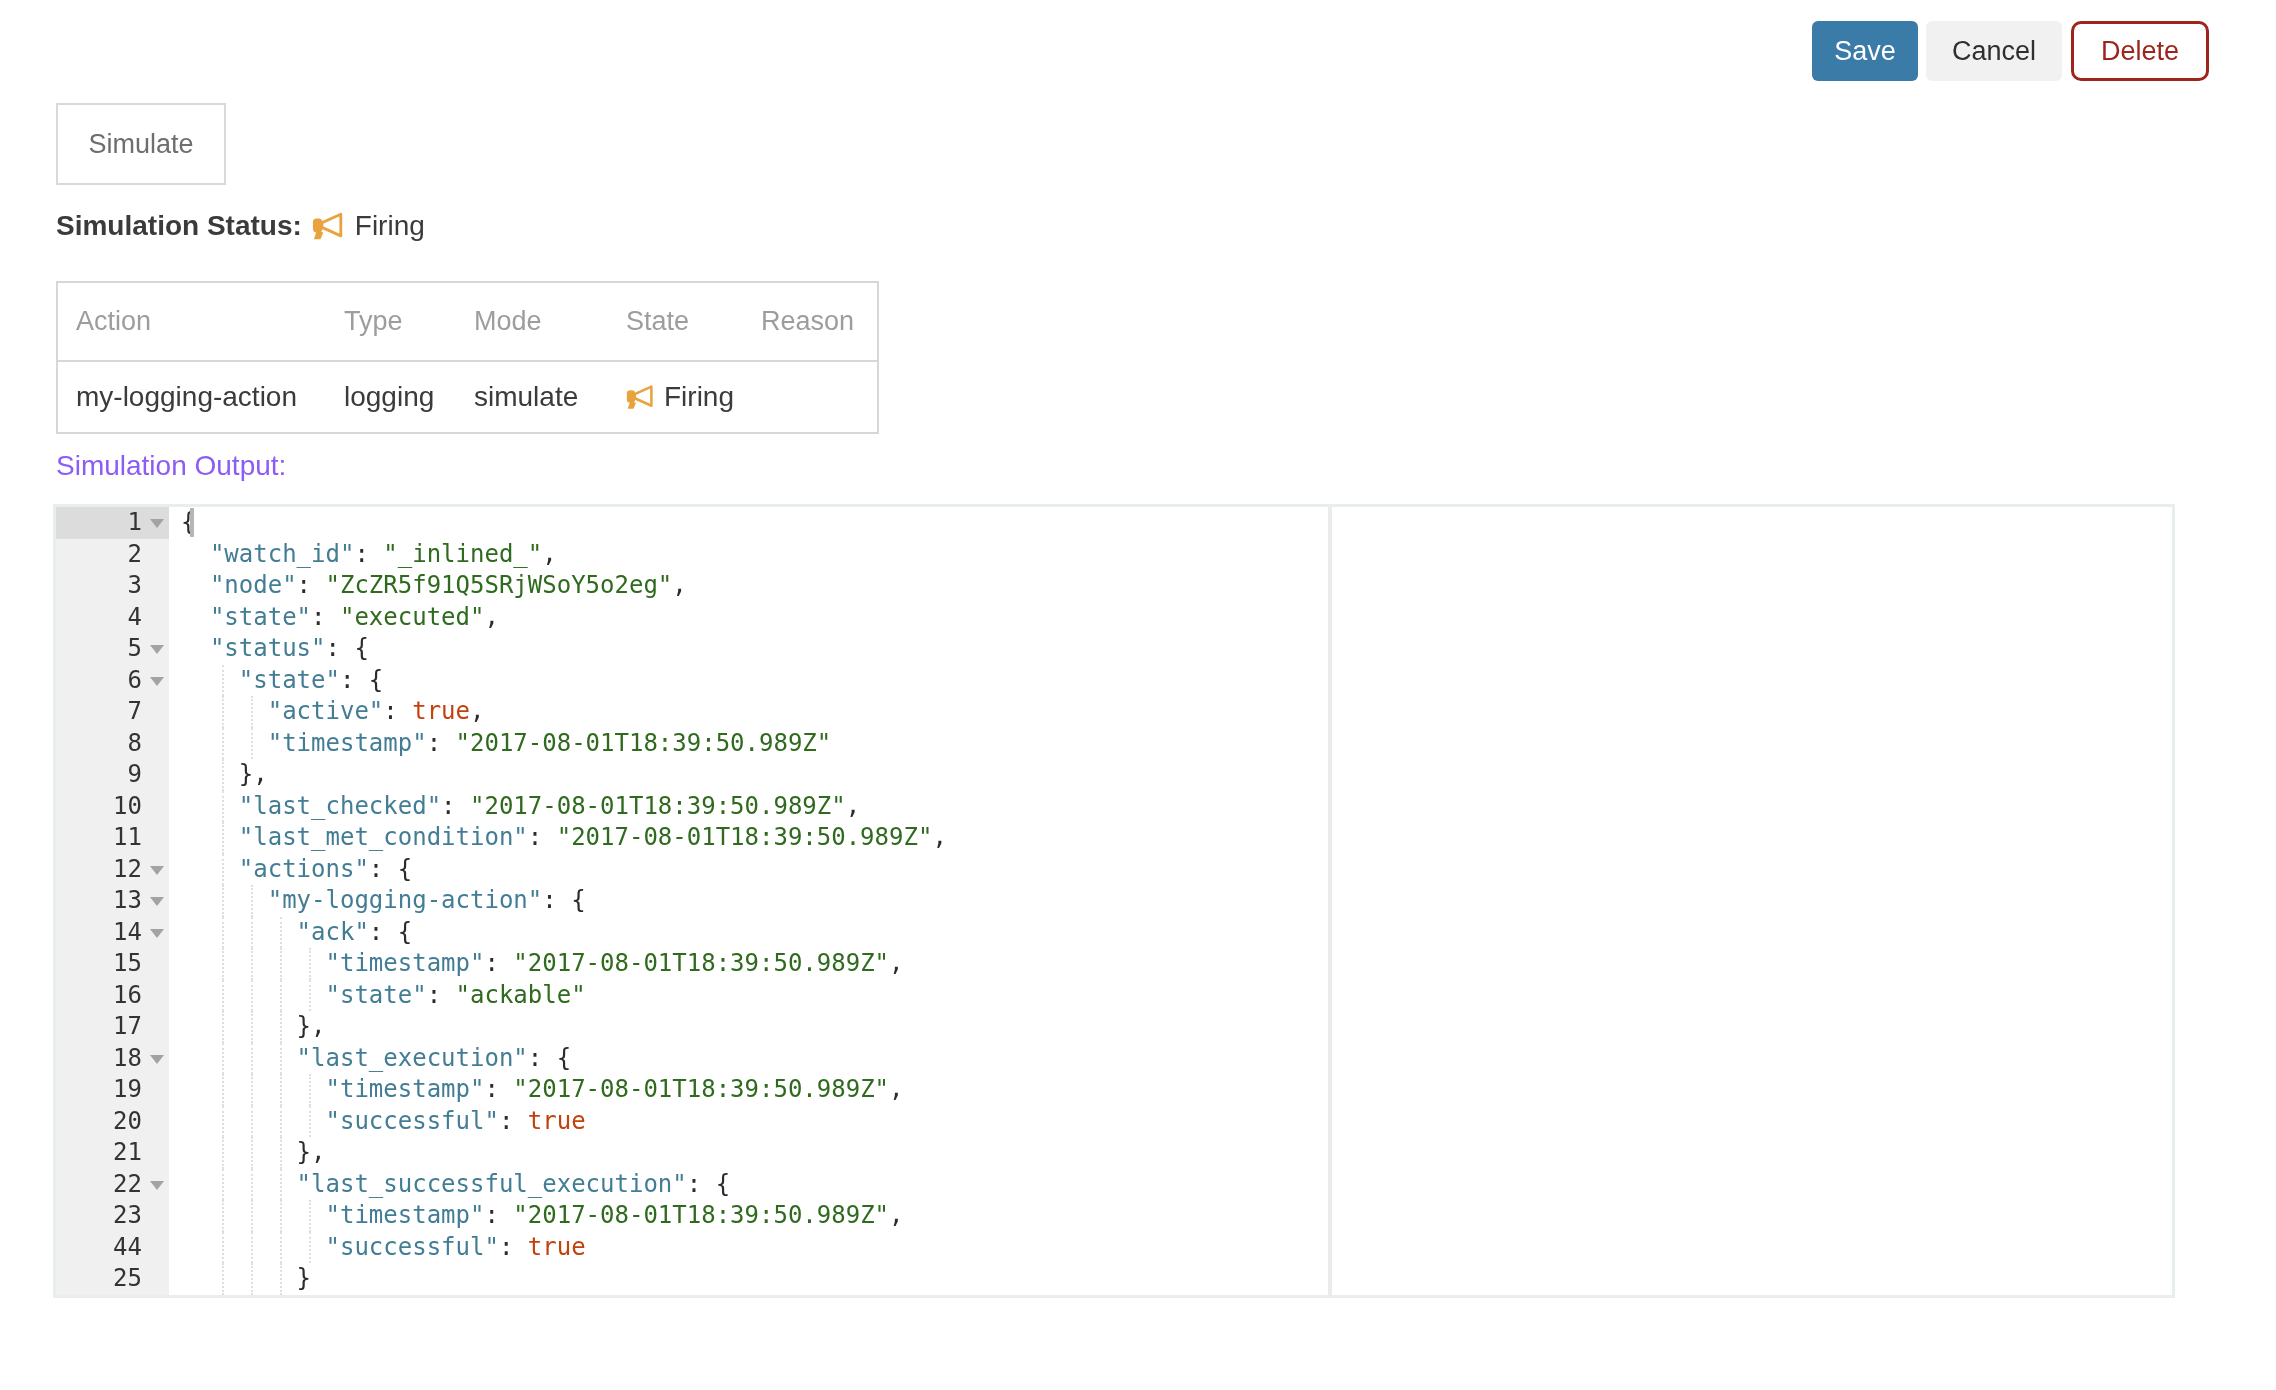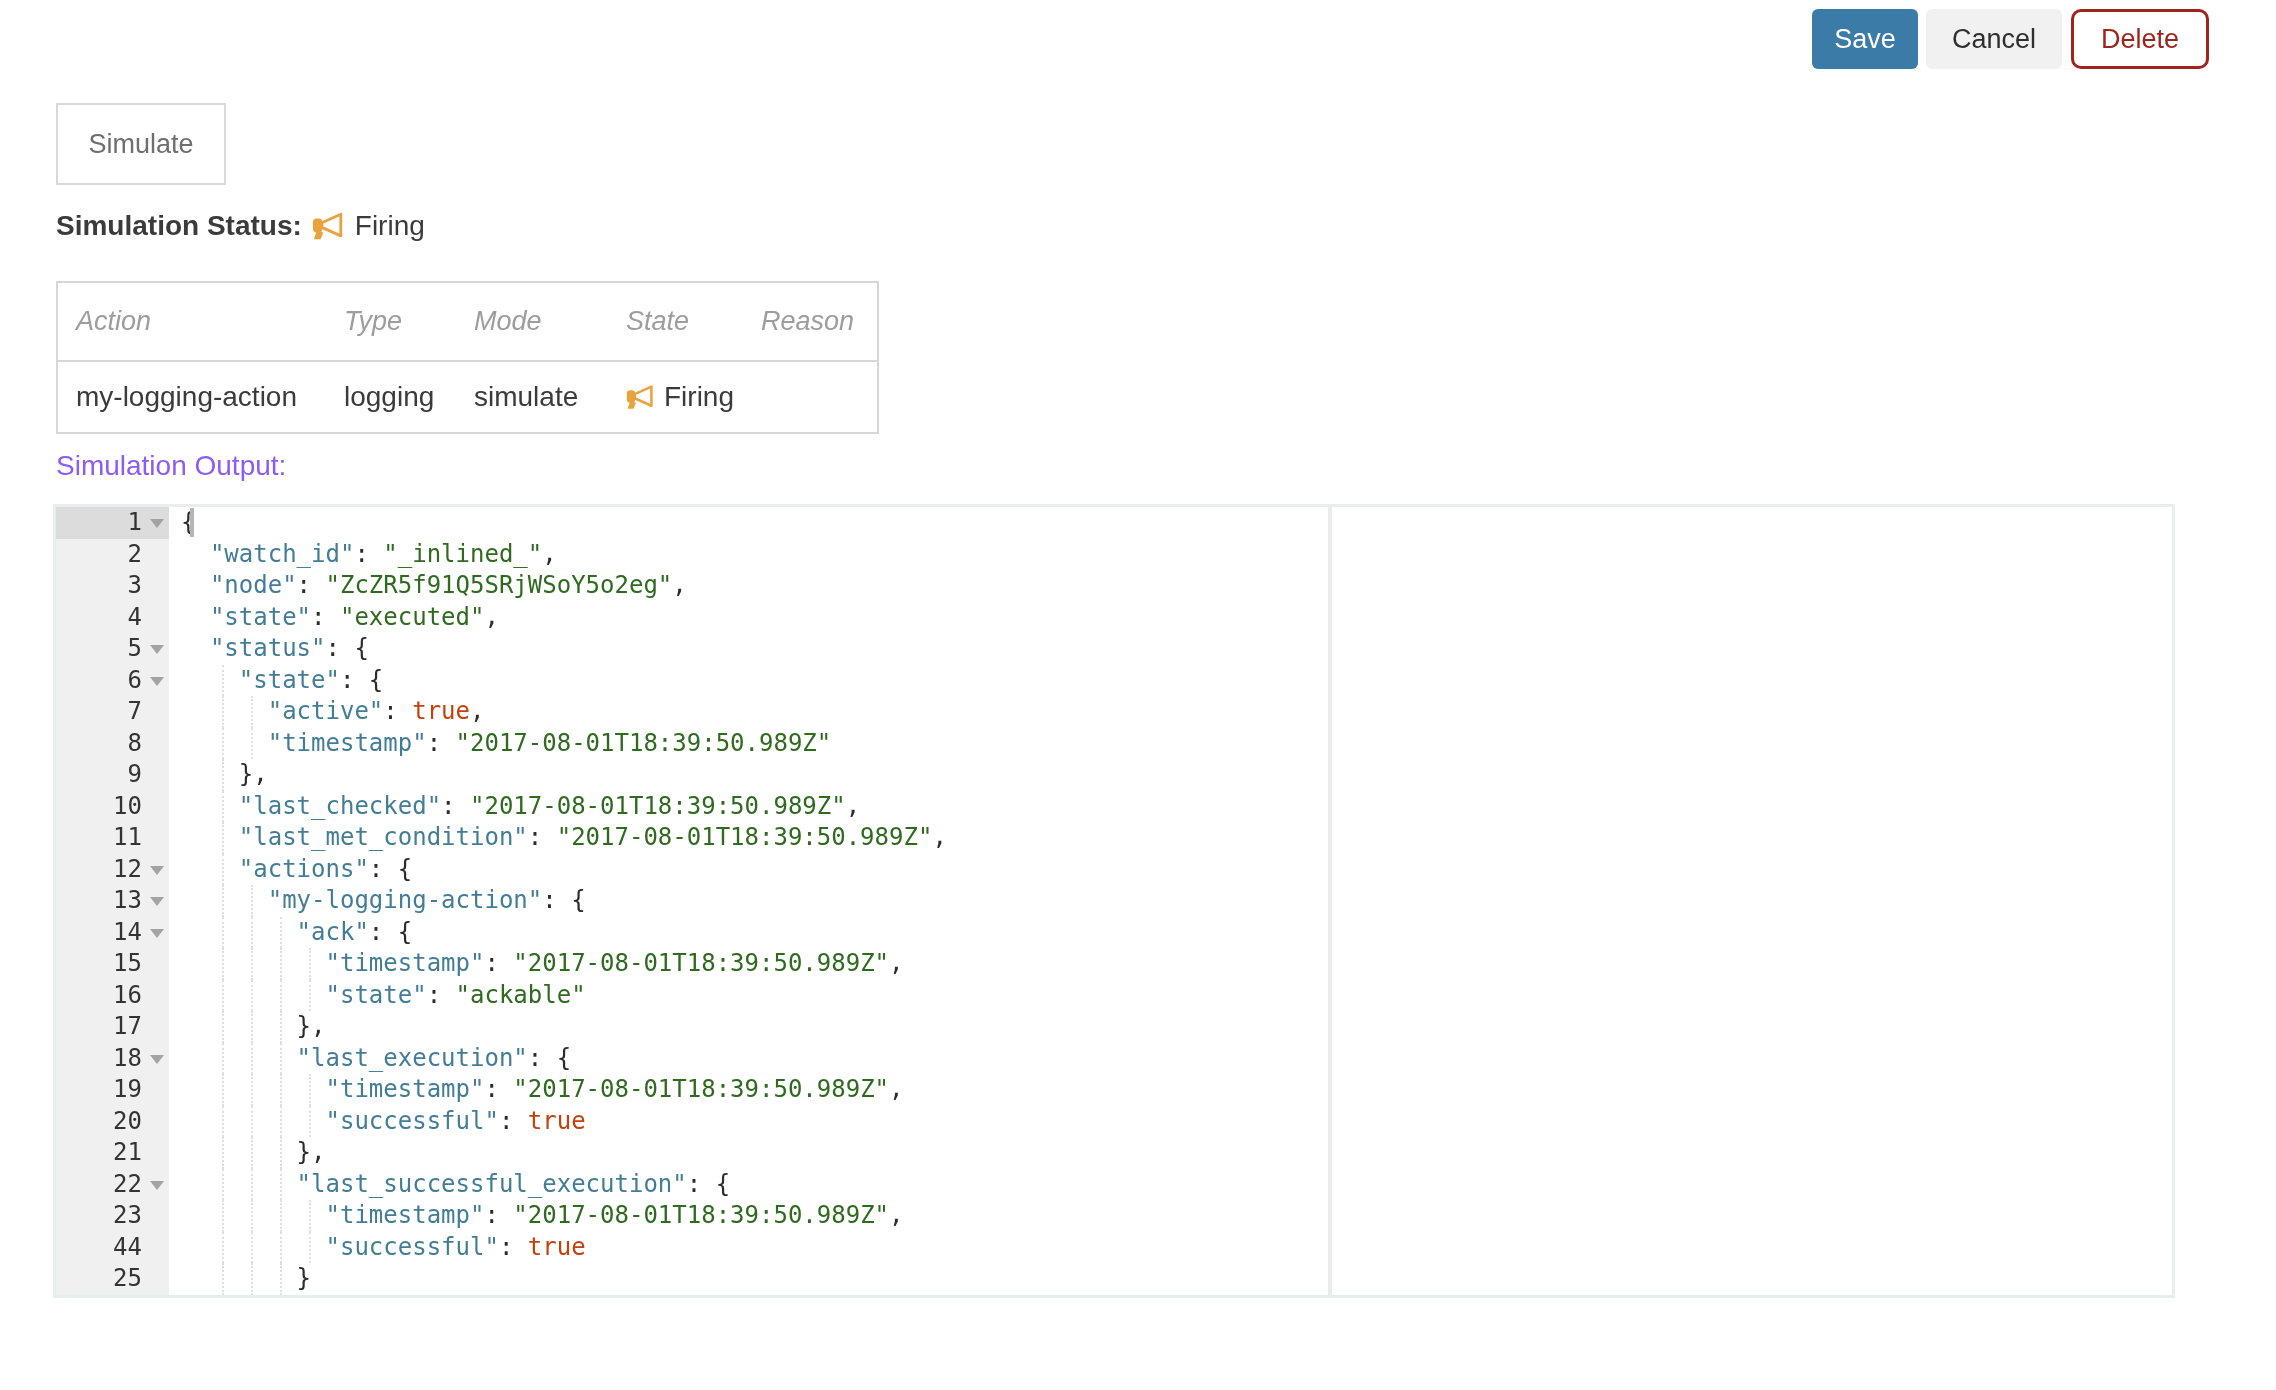--- a/index.html
+++ b/index.html
@@ -10,7 +10,7 @@
   *{box-sizing:border-box;}
 
   
-  .toolbar{position:absolute;top:9px;left:1782px;display:flex;align-items:flex-end;padding-left:30px;}
+  .toolbar{position:absolute;top:21px;left:1782px;display:flex;align-items:flex-end;padding-left:30px;}
   .btn{height:60px;font-size:27px;font-family:inherit;border:none;border-radius:6px;cursor:pointer;line-height:1;}
   .btn-save{width:106px;background:#3b7ba7;color:#ffffff;}
   .btn-cancel{width:136px;background:#f1f1f1;color:#2f2f2f;margin-left:8px;}

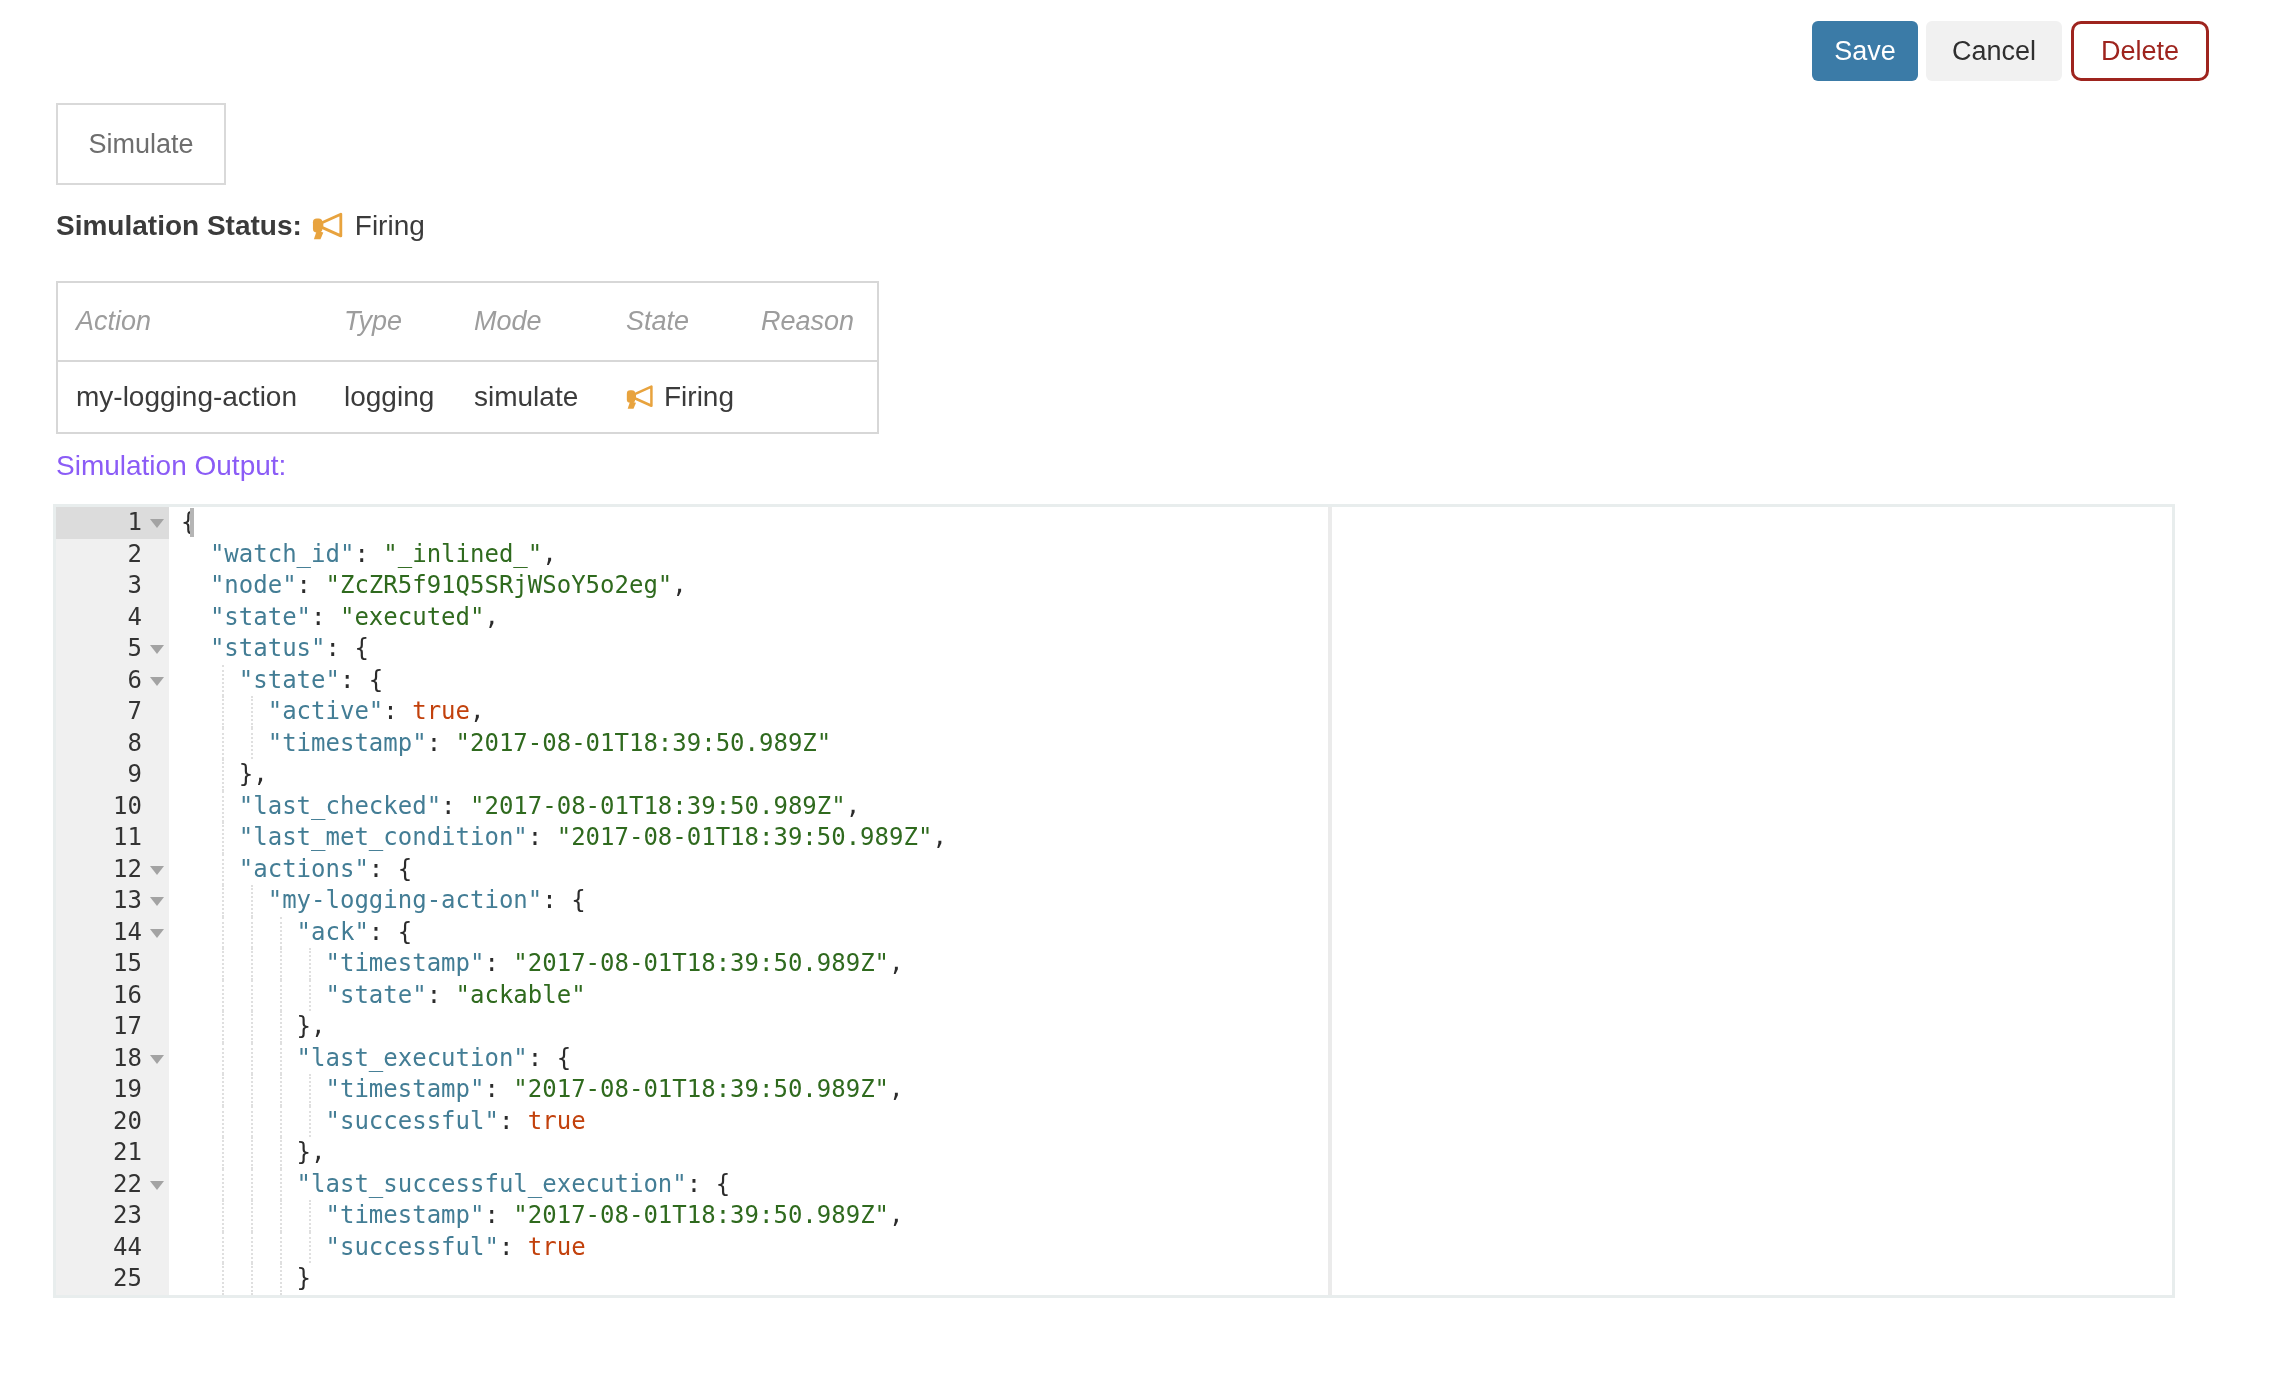--- a/index.html
+++ b/index.html
@@ -41,7 +41,7 @@
   }
   .actions-table th{
     font-weight:normal;text-align:left;color:#9d9d9d;font-size:27px;
-    padding:23px 0 23px 18px;border-bottom:2px solid #d7d7d7;font-style:italic;
+    padding:23px 0 23px 18px;border-bottom:2px solid #d7d7d7;
   }
   .actions-table td{
     color:#3b3b3b;font-size:28px;text-align:left;padding:19px 0 19px 18px;vertical-align:middle;

